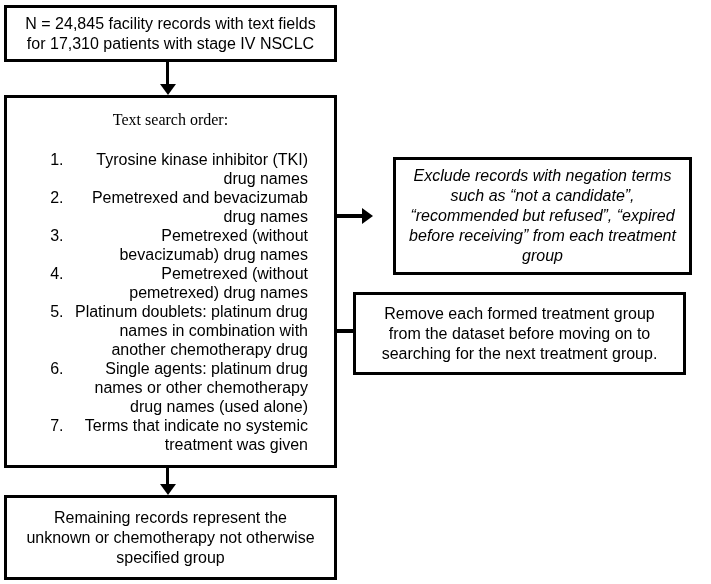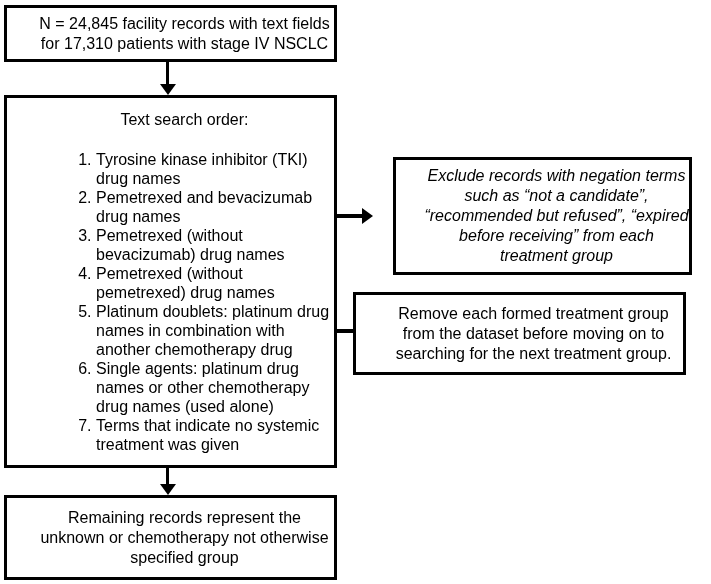--- a/index.html
+++ b/index.html
@@ -23,7 +23,6 @@
     font-size: 16px;
     line-height: 20px;
     color: #000000;
-    padding-left: 28px;
   }
   .box.centered {
     display: flex;

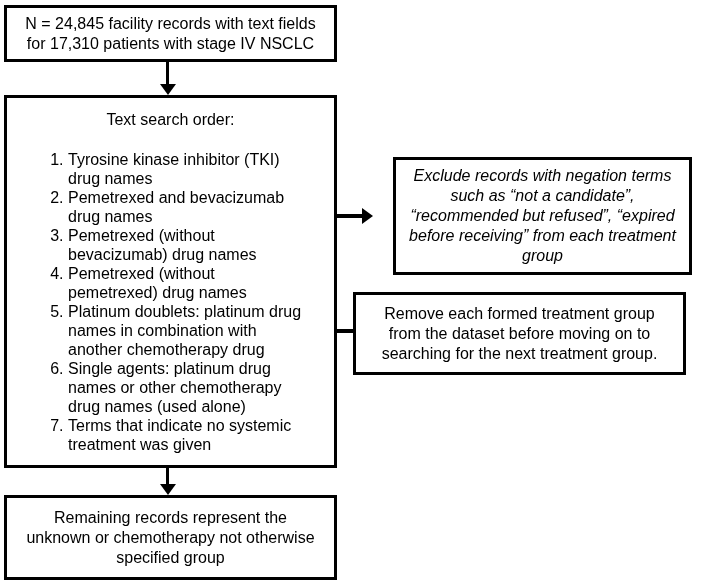--- a/index.html
+++ b/index.html
@@ -50,6 +50,7 @@
     font-size: 16px;
     font-weight: normal;
     line-height: 20px;
+    font-family: Liberation Serif, serif;
   }
   #box-search ol {
     margin: 20px 0 4px 0;

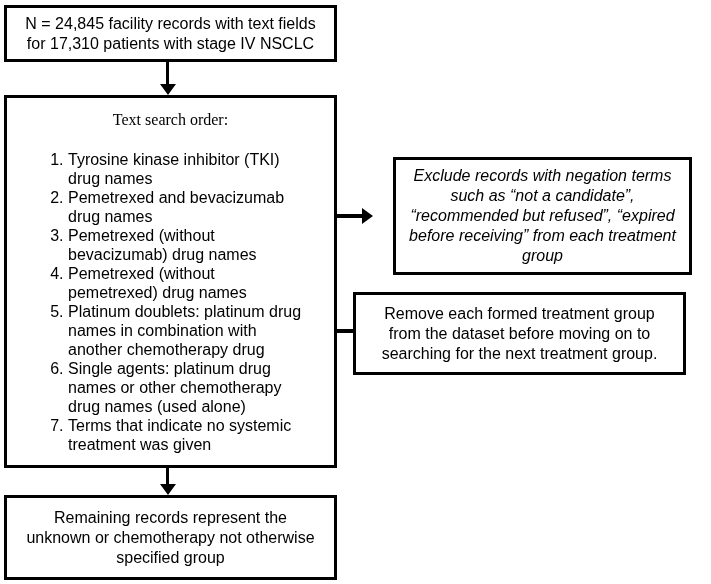--- a/index.html
+++ b/index.html
@@ -56,7 +56,7 @@
     margin: 20px 0 4px 0;
     padding: 0 0 0 61px;
     width: 240px;
-    text-align: left;
+    text-align: right;
     font-size: 16px;
     line-height: 19px;
     list-style: decimal outside;

